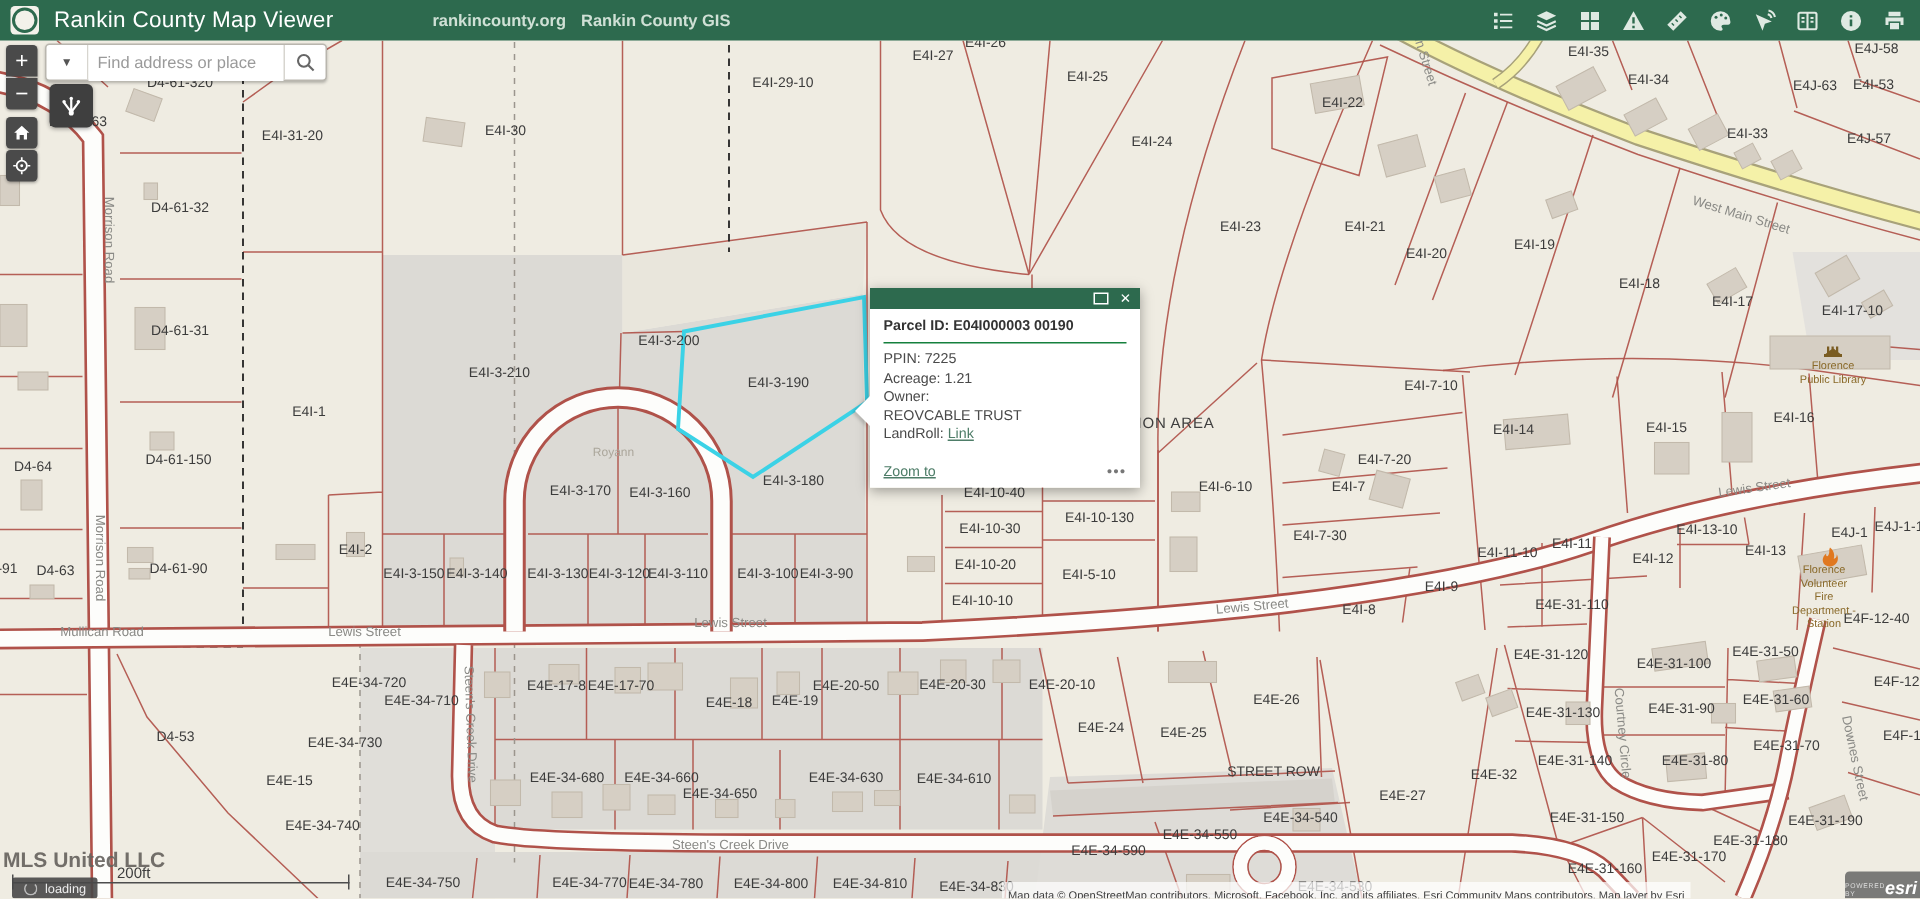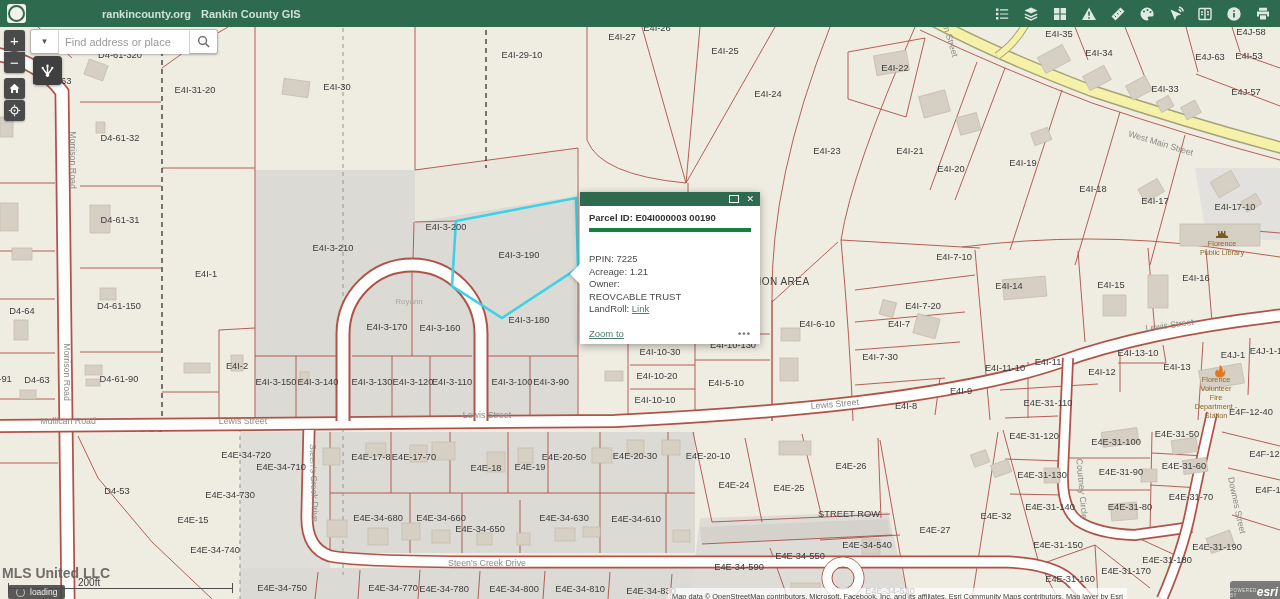--- a/index.html
+++ b/index.html
@@ -365,6 +365,7 @@
     <div class="hdr-logo">
         <span></span>
       </div>
+    <div class="hdr-title">Rankin County Map Viewer</div>
     <div class="hdr-links">
       <a href="#">rankincounty.org</a>
       <a href="#">Rankin County GIS</a>

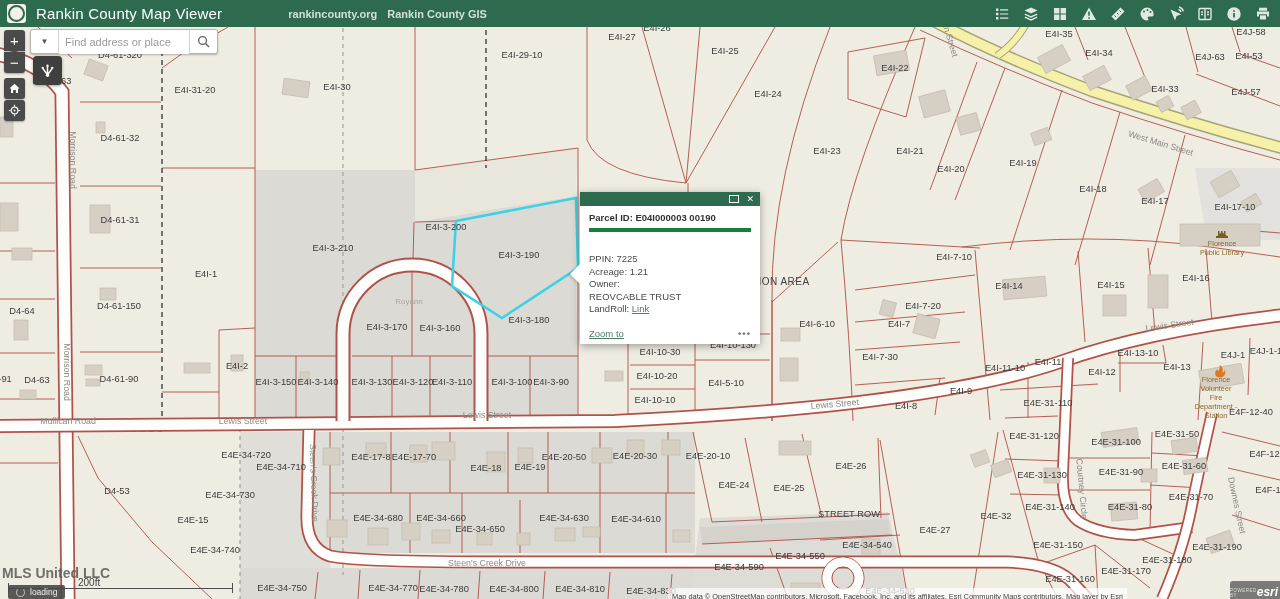--- a/index.html
+++ b/index.html
@@ -44,7 +44,7 @@
   .popup .bar .mx{width:8px;height:6px;border:1.3px solid #fff;display:block;cursor:pointer;}
   .popup .bar .cl{color:#fff;font-size:9px;line-height:9px;cursor:pointer;}
   .popup .body{background:#fff;padding:6px 9px 5px 9px;position:relative;}
-  .popup .ptitle{font-weight:bold;color:#333;padding-bottom:5px;border-bottom:4px solid #15803d;margin-bottom:21px;}
+  .popup .ptitle{font-weight:bold;color:#333;padding-bottom:5px;border-bottom:1px solid #15803d;margin-bottom:5px;}
   .popup .row{color:#4a4a4a;line-height:12.6px;}
   .popup a{color:#4e7d68;text-decoration:underline;cursor:pointer;}
   .popup .foot{display:flex;justify-content:space-between;align-items:center;margin-top:12px;}

